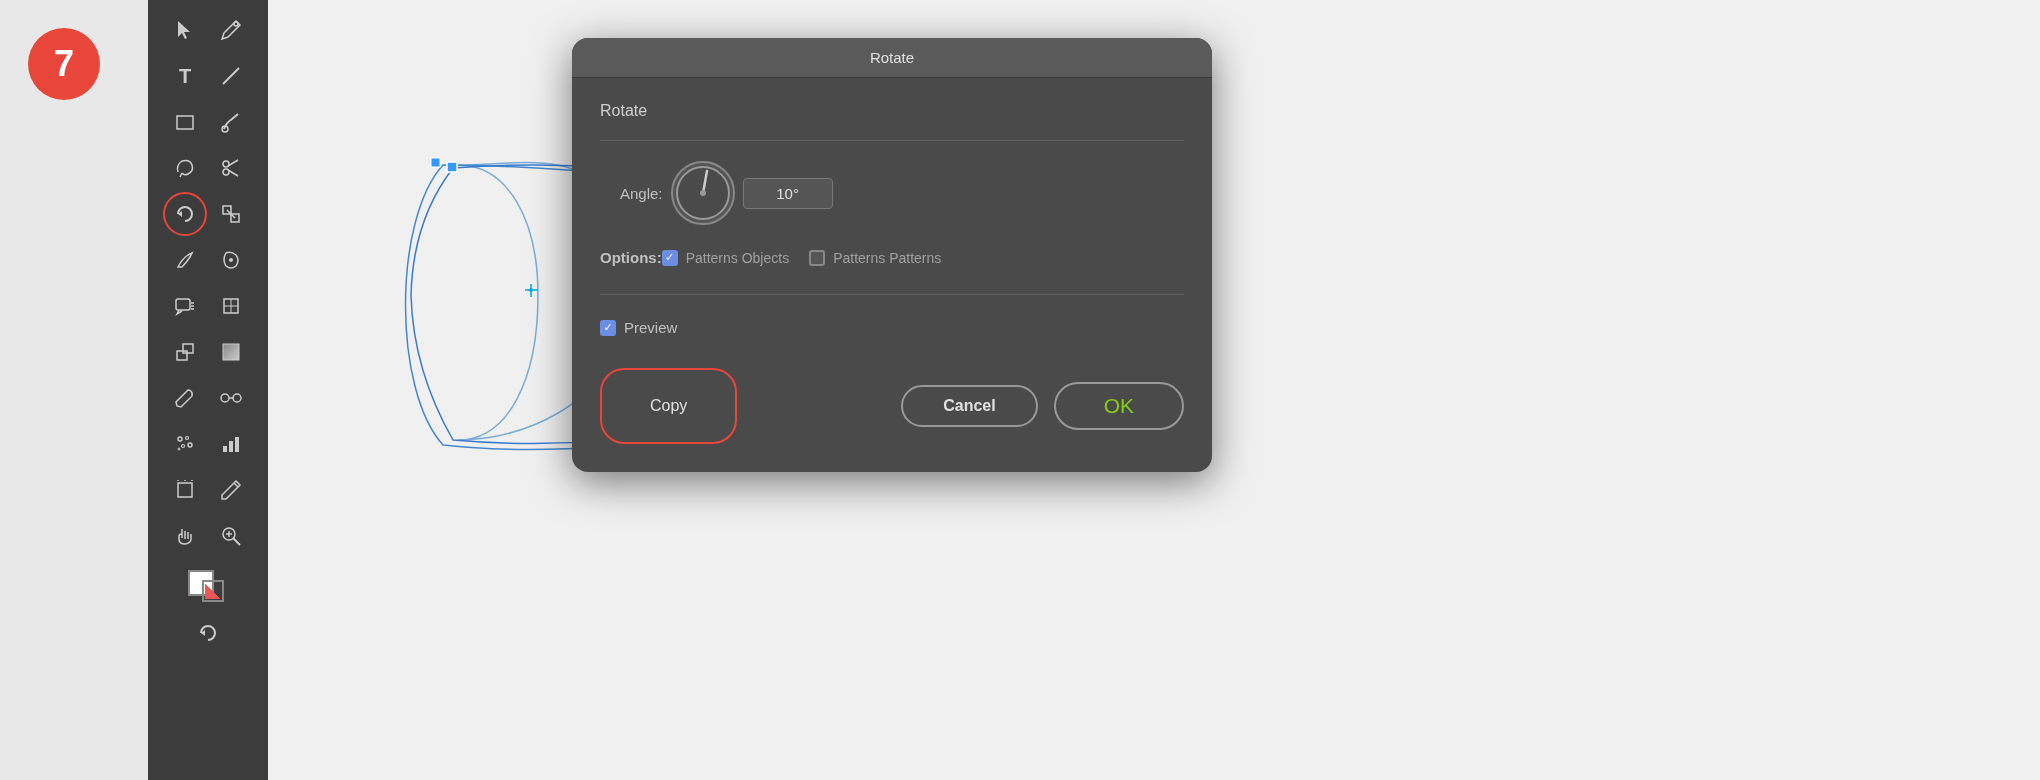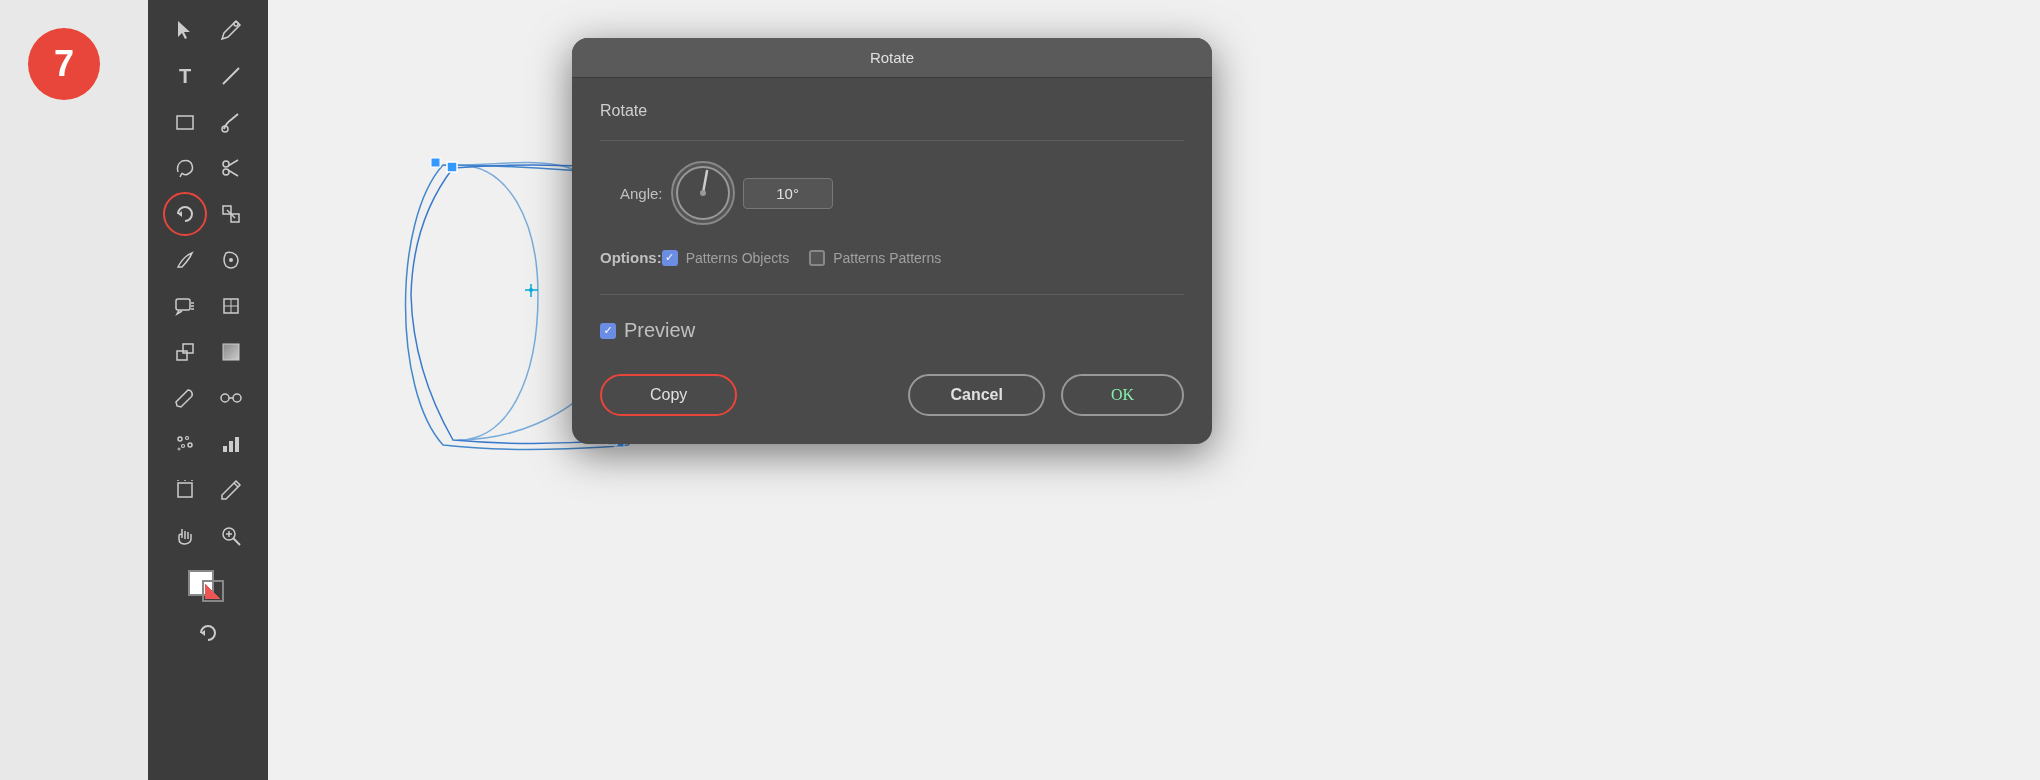--- a/index.html
+++ b/index.html
@@ -218,7 +218,7 @@
 
     .preview-label {
       color: #c0c0c0;
-      font-size: 20px;
+      font-size: 15px;
       font-weight: 500;
     }
 

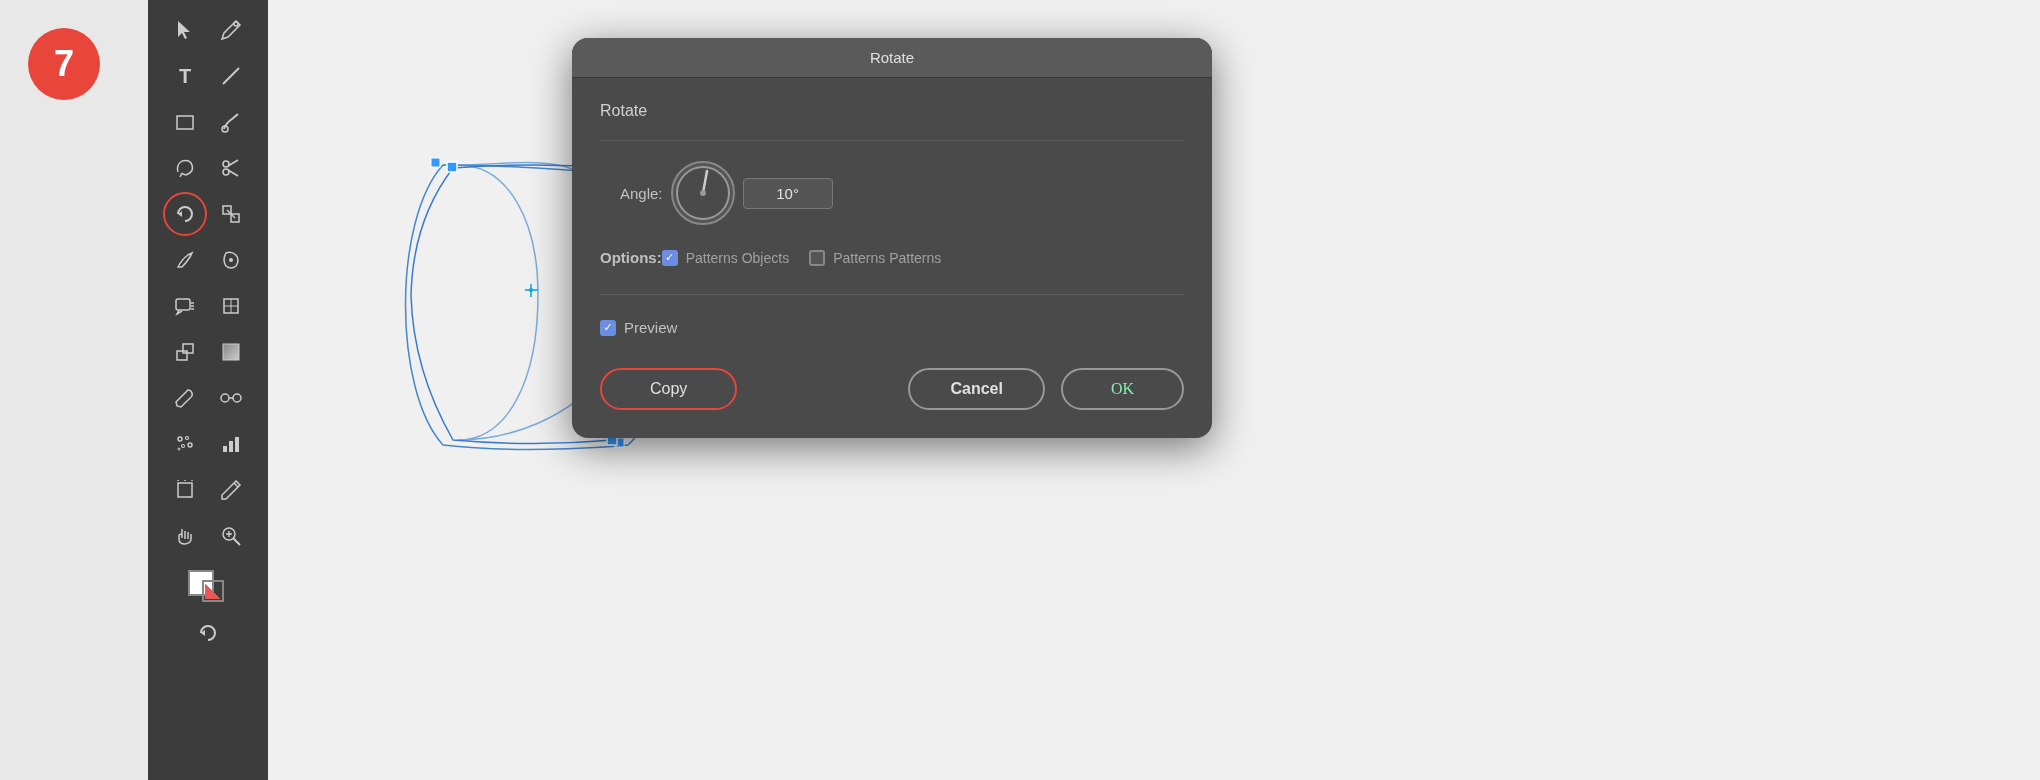--- a/index.html
+++ b/index.html
@@ -241,7 +241,7 @@
       border-radius: 24px;
       color: #e0e0e0;
       font-size: 16px;
-      padding: 10px 48px;
+      padding: 27px 48px;
       cursor: pointer;
       font-weight: 400;
     }

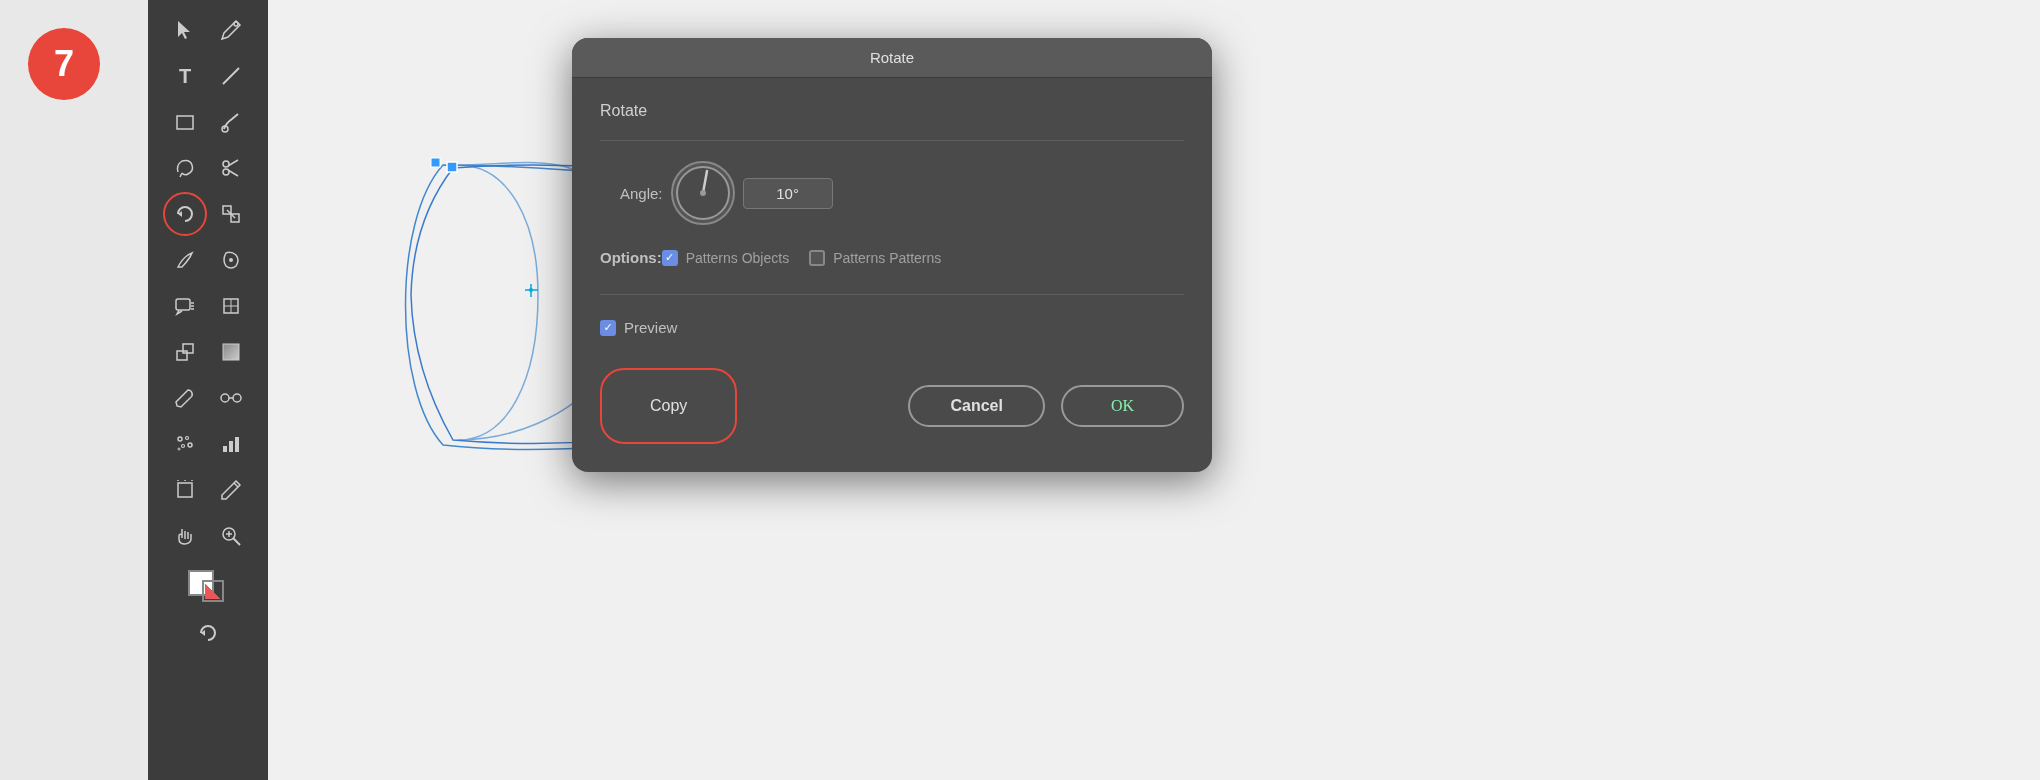--- a/index.html
+++ b/index.html
@@ -262,12 +262,11 @@
       background: transparent;
       border: 2px solid #999;
       border-radius: 24px;
-      color: #86efac;
-      font-size: 16px;
+      color: #84cc16;
+      font-size: 21px;
       padding: 10px 48px;
       cursor: pointer;
       font-weight: 400;
-      font-family: Liberation Serif, serif;
     }
 
     

